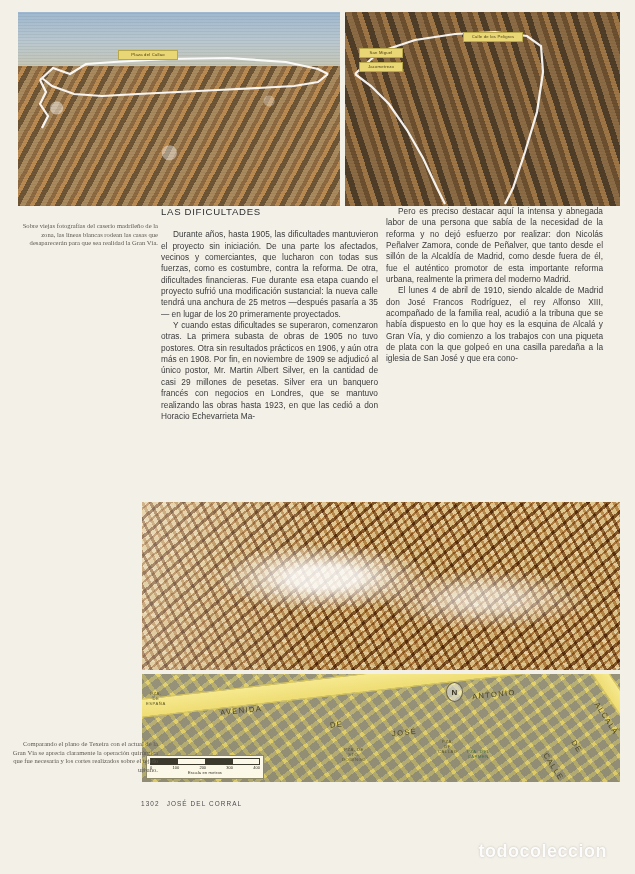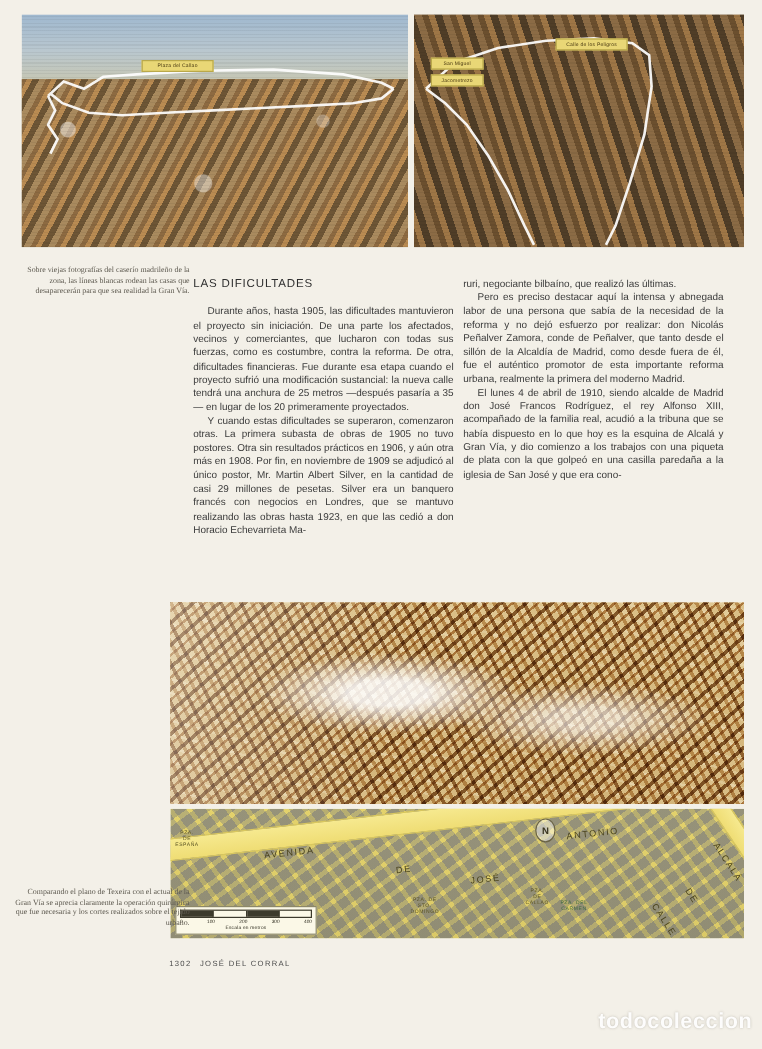--- a/index.html
+++ b/index.html
@@ -47,7 +47,7 @@
   .caption-top{left:18px;top:222px;width:140px;}
   .caption-map{left:12px;top:740px;width:146px;}
 
-  .col{position:absolute;top:231px;width:217px;
+  .col{position:absolute;top:206px;width:217px;
     font-size:8.3px;line-height:11.35px;color:#3b3b3b;text-align:justify;}
   .col-left{left:161px;}
   .col-right{left:386px;}

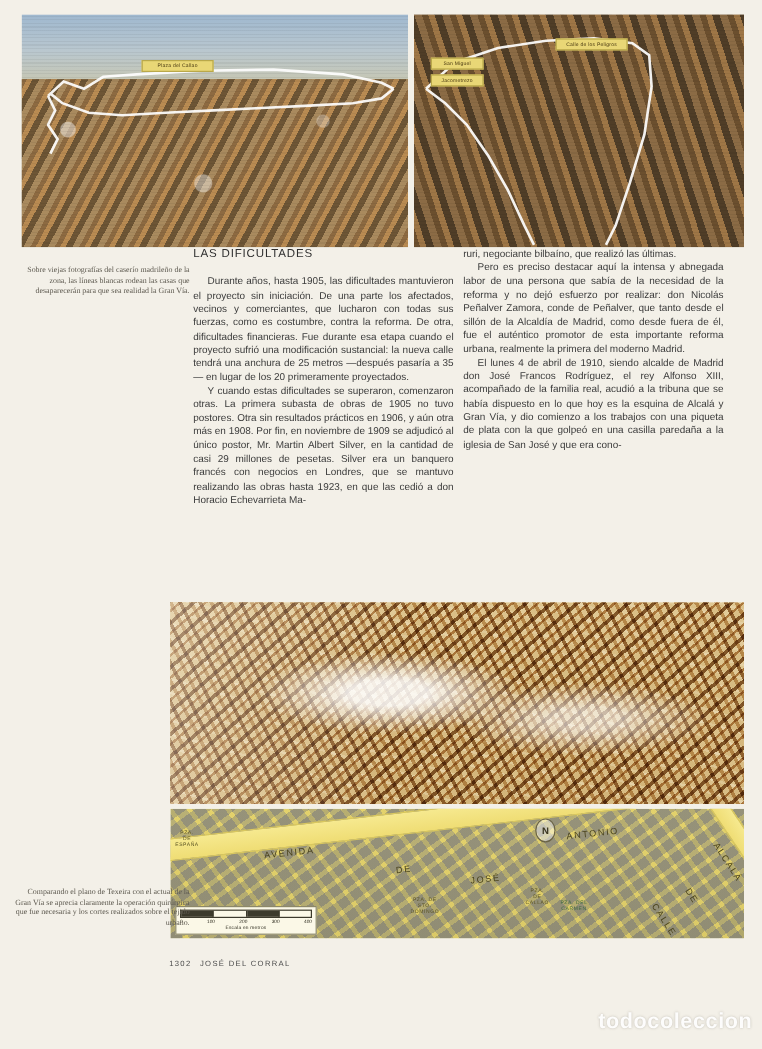--- a/index.html
+++ b/index.html
@@ -155,7 +155,6 @@
   </div>
 
   <div class="col col-right">
-    <p class="cont">ruri, negociante bilbaíno, que realizó las últimas.</p>
     <p>Pero es preciso destacar aquí la intensa y abnegada labor de una persona que sabía de la necesidad de la reforma y no dejó esfuerzo por realizar: don Nicolás Peñalver Zamora, conde de Peñalver, que tanto desde el sillón de la Alcaldía de Madrid, como desde fuera de él, fue el auténtico promotor de esta importante reforma urbana, realmente la primera del moderno Madrid.</p>
     <p>El lunes 4 de abril de 1910, siendo alcalde de Madrid don José Francos Rodríguez, el rey Alfonso XIII, acompañado de la familia real, acudió a la tribuna que se había dispuesto en lo que hoy es la esquina de Alcalá y Gran Vía, y dio comienzo a los trabajos con una piqueta de plata con la que golpeó en una casilla paredaña a la iglesia de San José y que era cono-</p>
   </div>

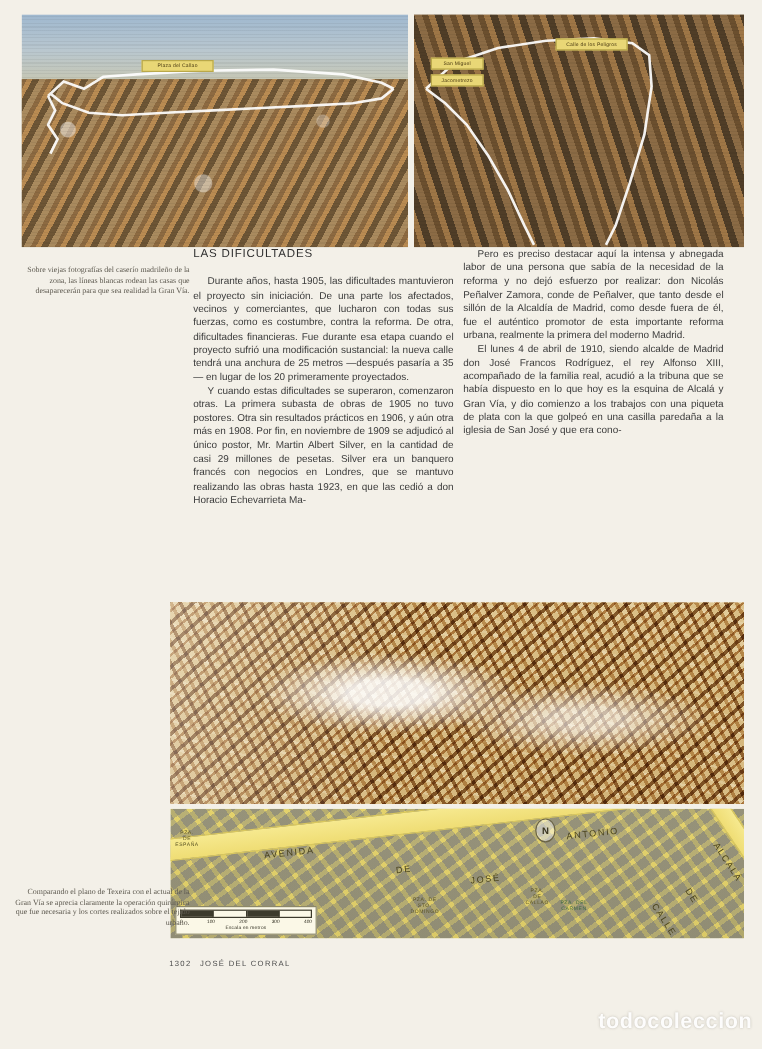--- a/index.html
+++ b/index.html
@@ -109,7 +109,7 @@
   .footer{position:absolute;left:141px;top:800px;font-size:6.4px;
     letter-spacing:1.1px;color:#4b4b4b;}
   .footer .num{margin-right:7px;}
-  .watermark{position:absolute;right:8px;bottom:12px;
+  .watermark{position:absolute;right:28px;bottom:12px;
     font-size:18px;font-weight:bold;letter-spacing:.5px;
     color:rgba(255,255,255,.95);
     text-shadow:0 0 2px rgba(180,175,165,.85);}

